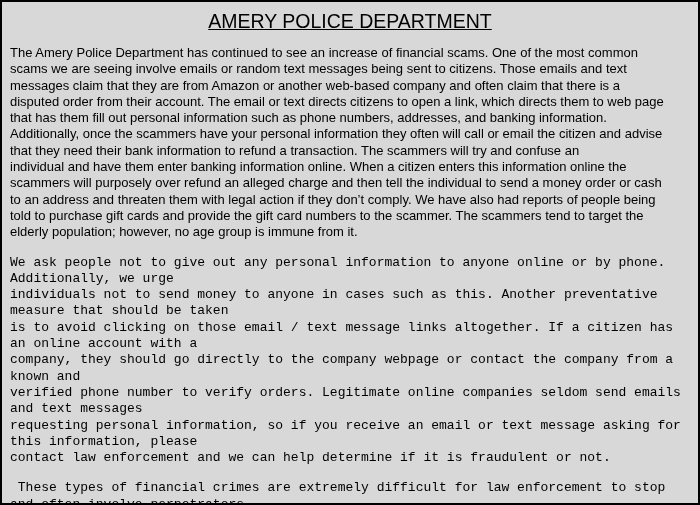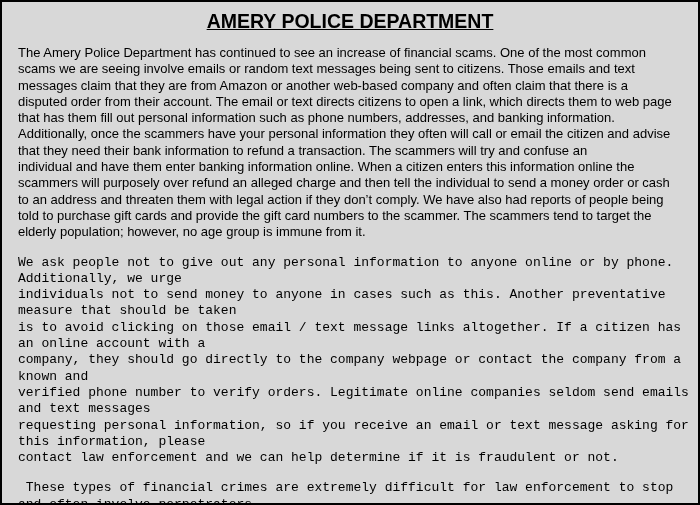--- a/index.html
+++ b/index.html
@@ -21,7 +21,7 @@
   .title {
     font-size: 19.5px;
     line-height: 23px;
-    font-weight: bold;
+    font-weight: normal;
     text-align: center;
     text-decoration: underline;
     margin: 2px 0 8px 0;

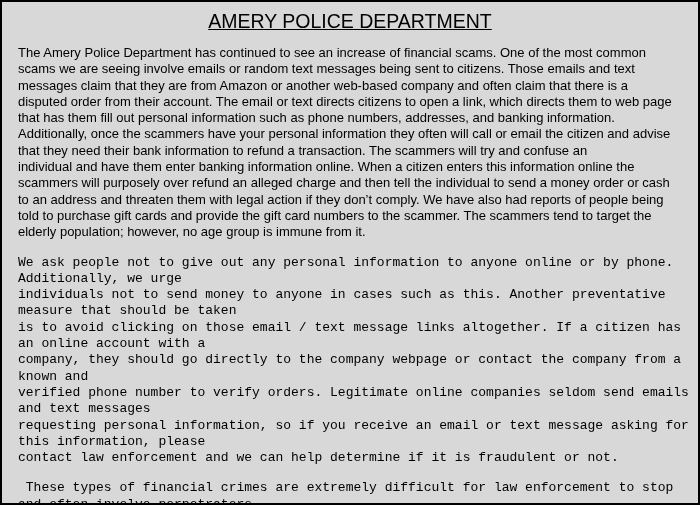--- a/index.html
+++ b/index.html
@@ -29,7 +29,7 @@
   .body-text {
     font-size: 13px;
     line-height: 16.3px;
-    margin: 12px 0 0 8px;
+    margin: 12px 0 0 0;
     white-space: pre-line;
   }
   .body-text + .body-text {

